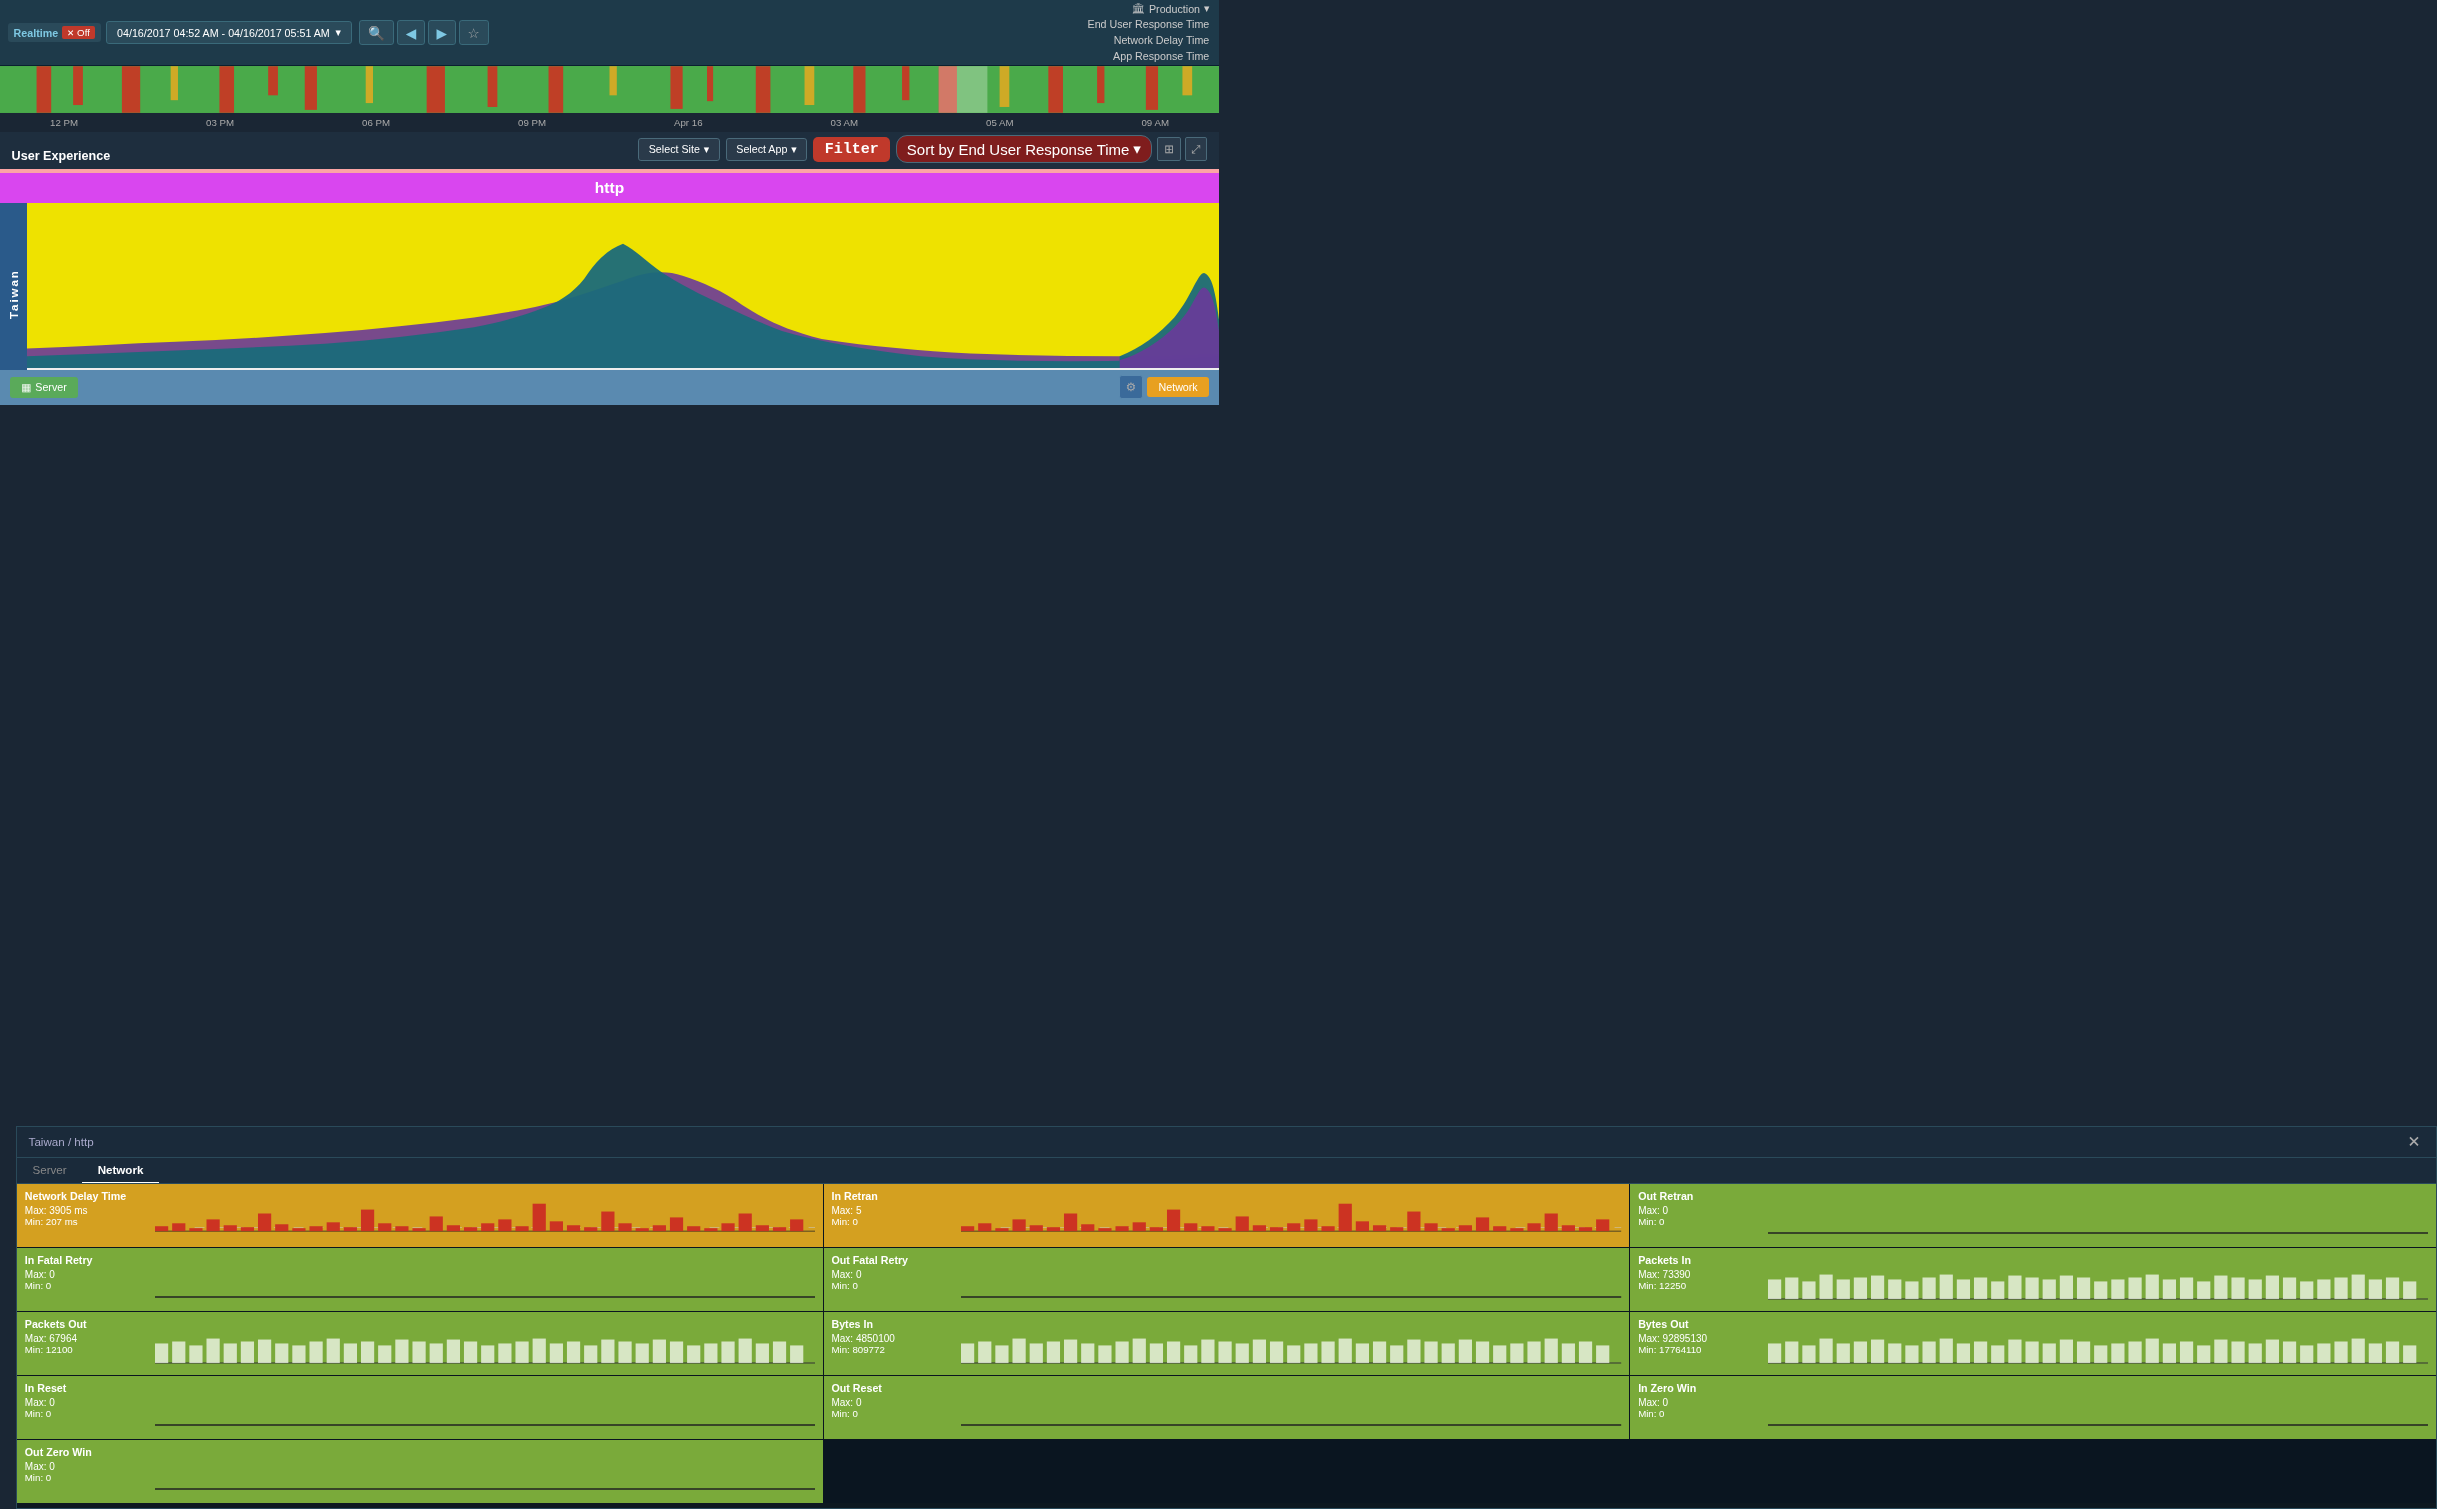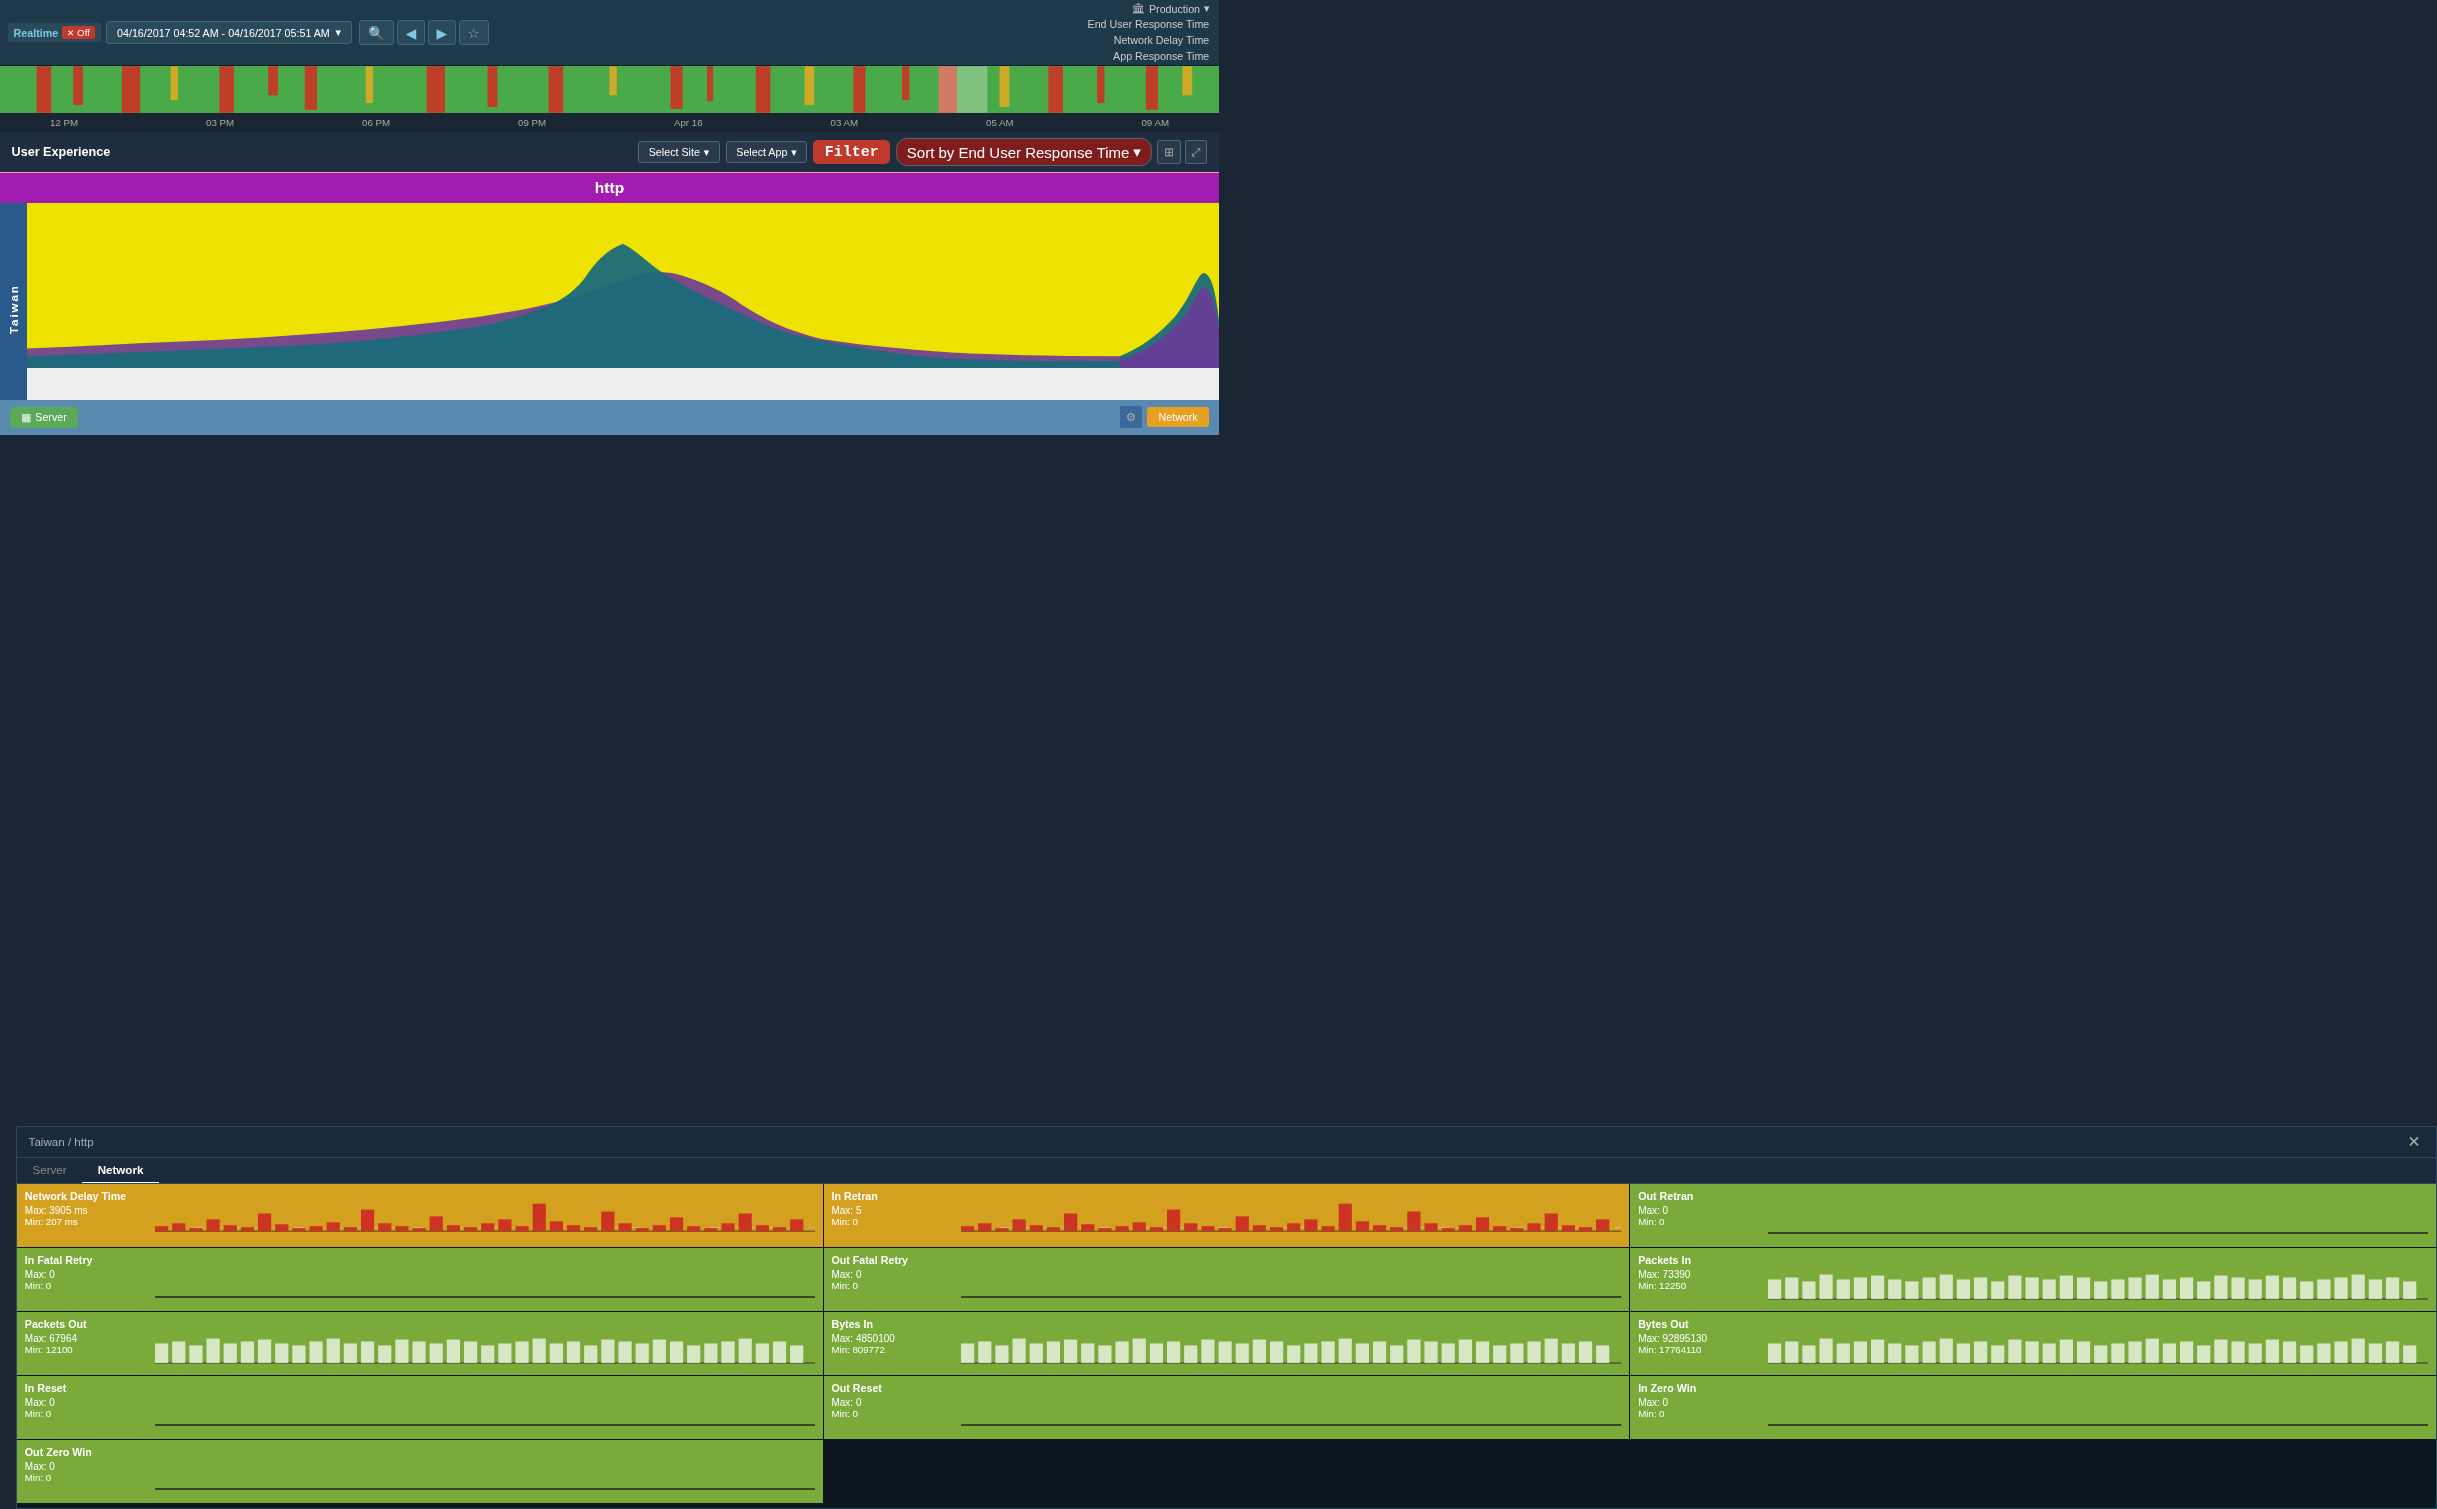--- a/index.html
+++ b/index.html
@@ -126,9 +126,9 @@
     .ux-header {
       background: #1e2e3e;
       display: flex;
-      align-items: center;
+      align-items: flex-end;
       padding: 5.8px 11.6px;
-      border-bottom: 1px solid #fca5a5;
+      border-bottom: 4px solid #fca5a5;
       height: 41px;
       gap: 20px;
     }

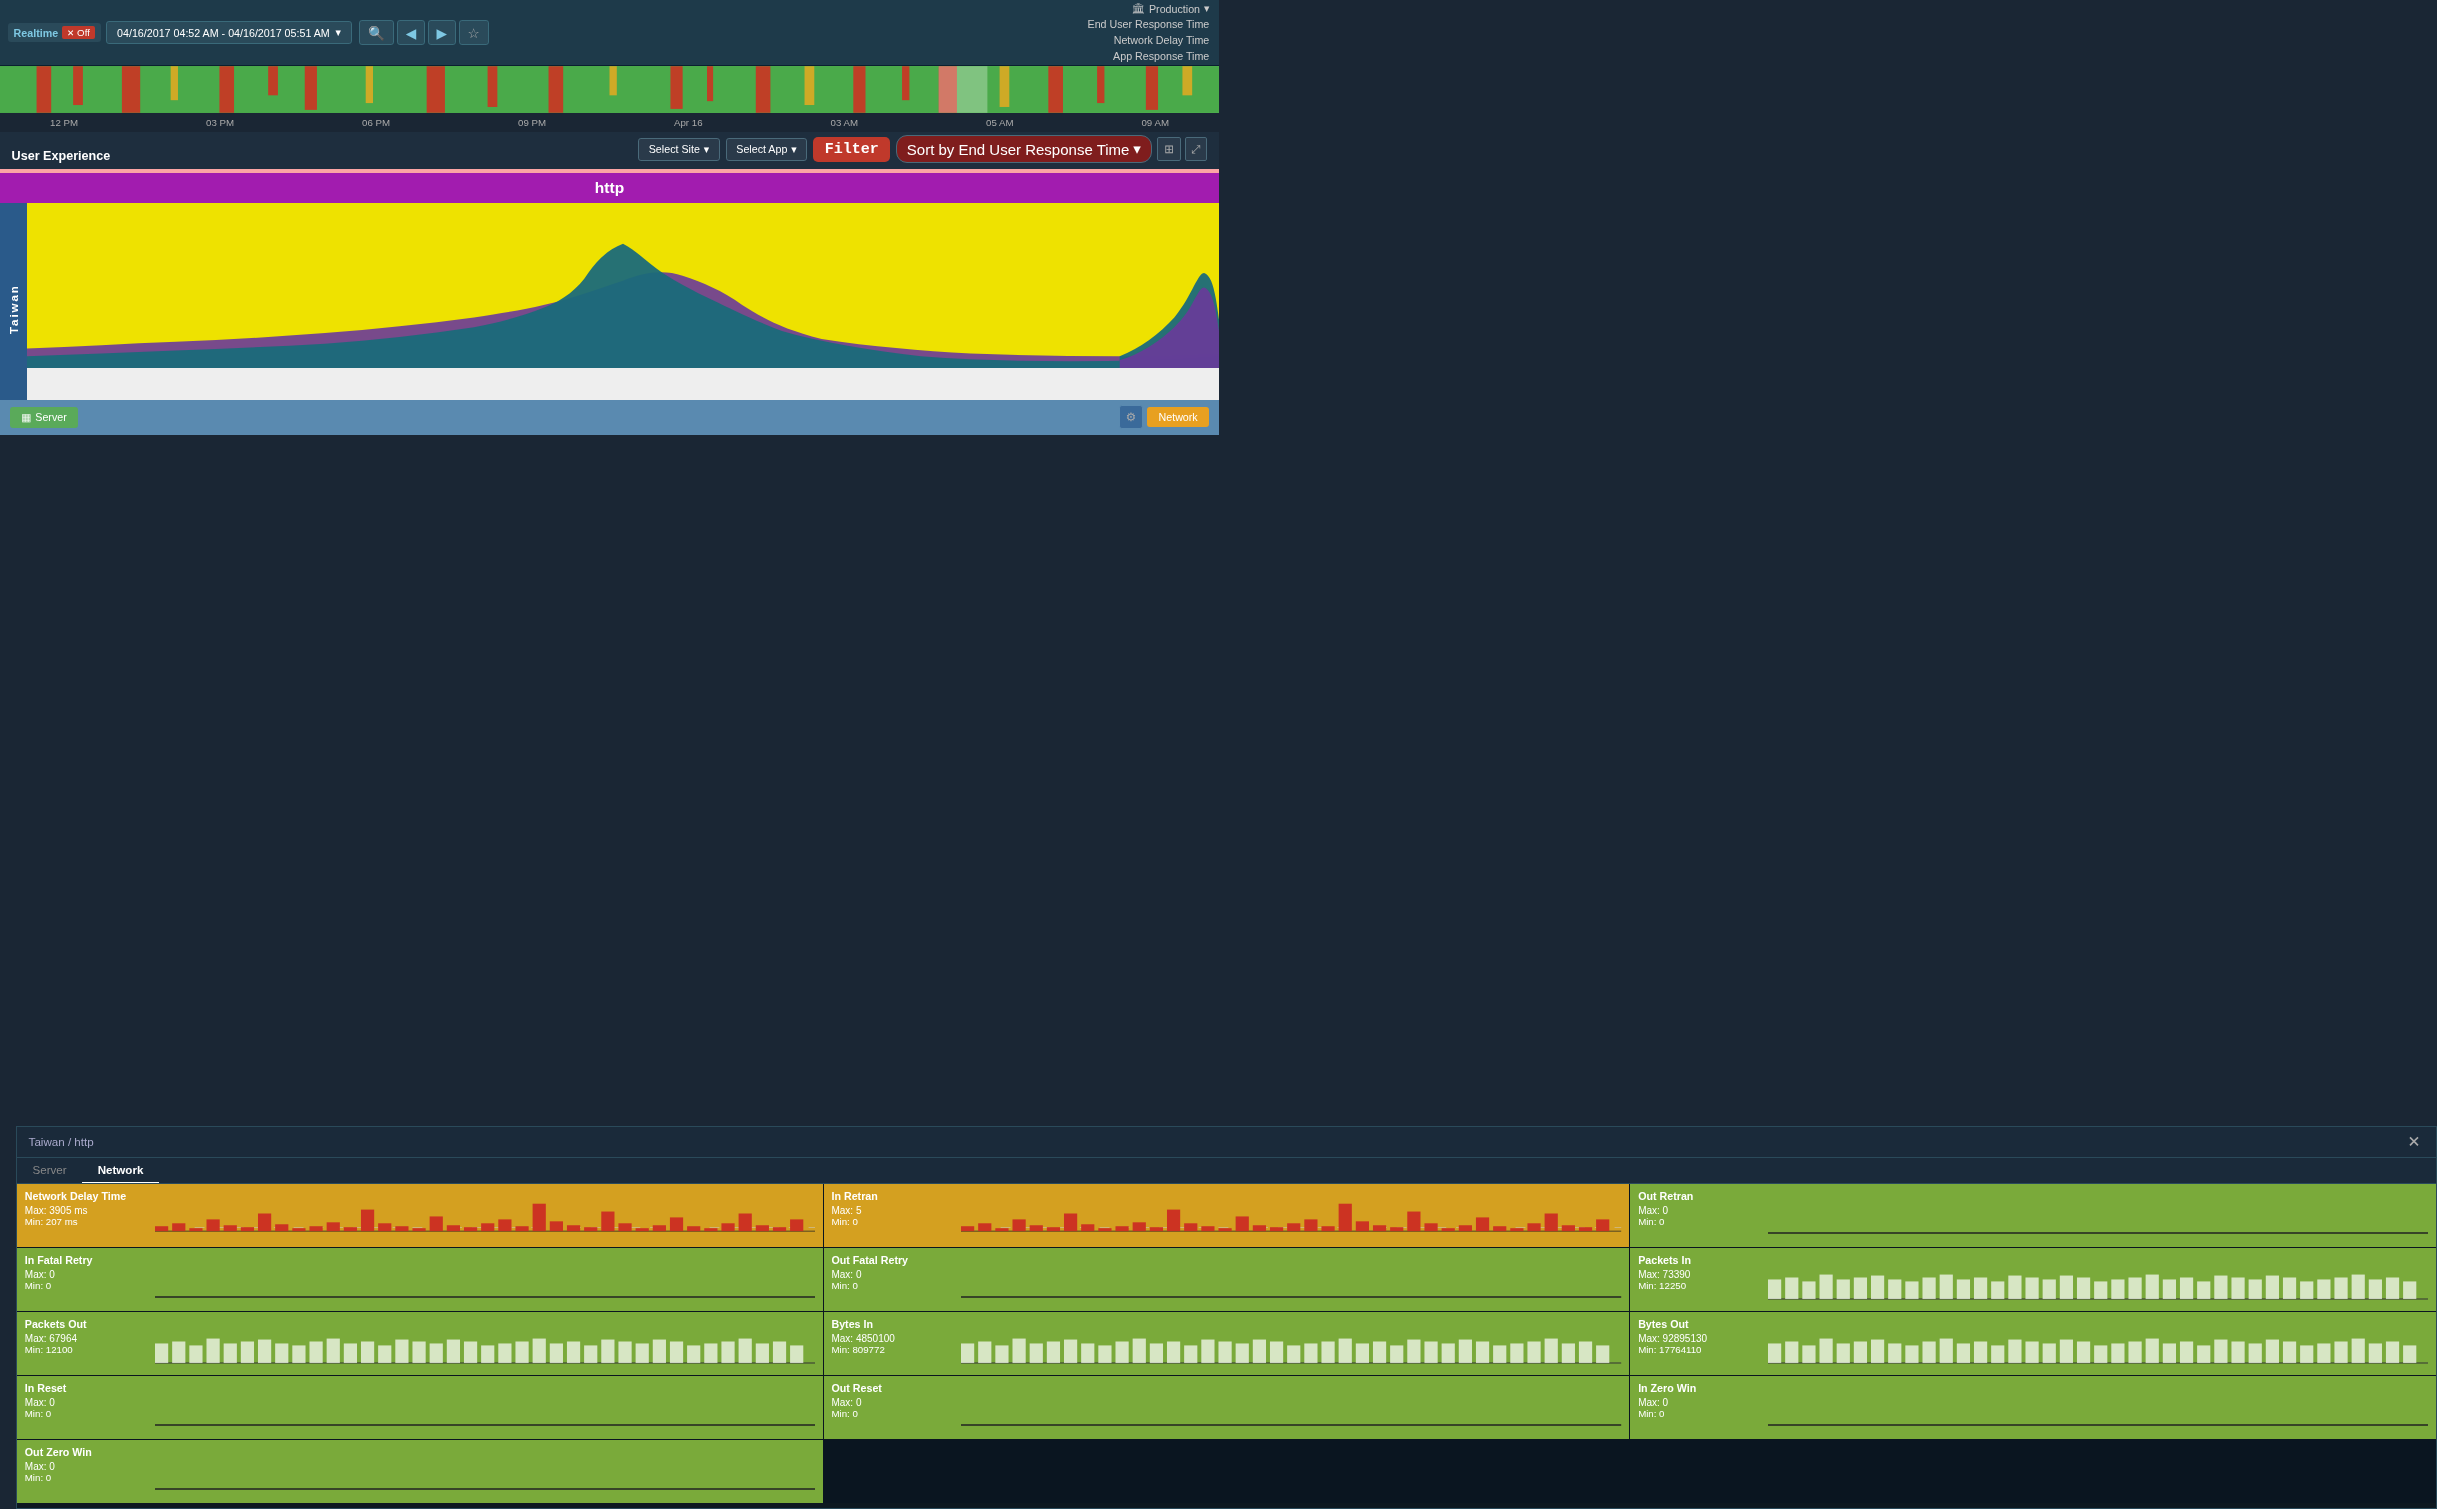--- a/index.html
+++ b/index.html
@@ -459,7 +459,7 @@
   </div>
 </div>
 
-<div style="background:#a21caf; position:relative; height: 262px;">
+<div style="background:#d946ef; position:relative; height: 232px;">
   <div style="text-align:center; padding:5.8px 0; font-size:15.5px; font-weight:bold; color:#fff;">
     <span>http</span>
   </div>

